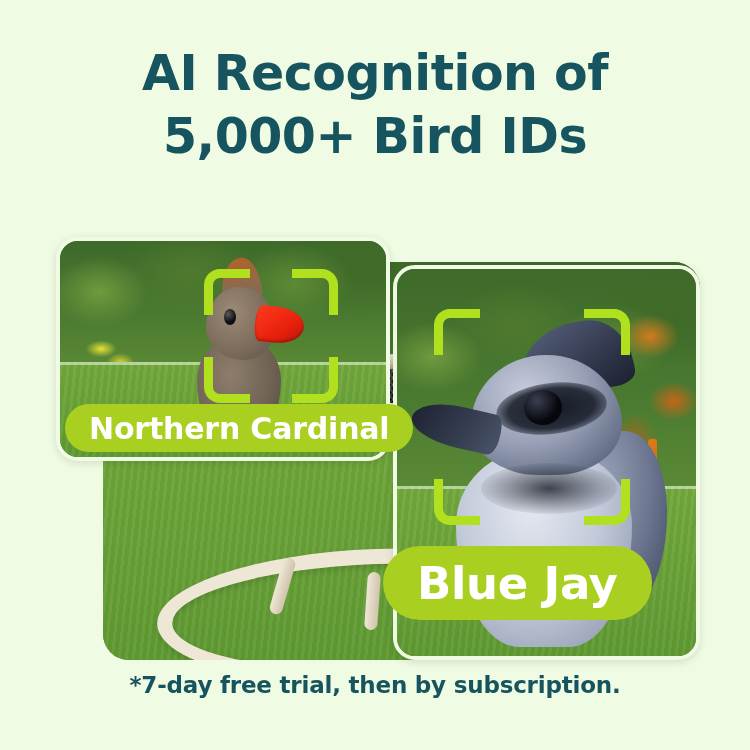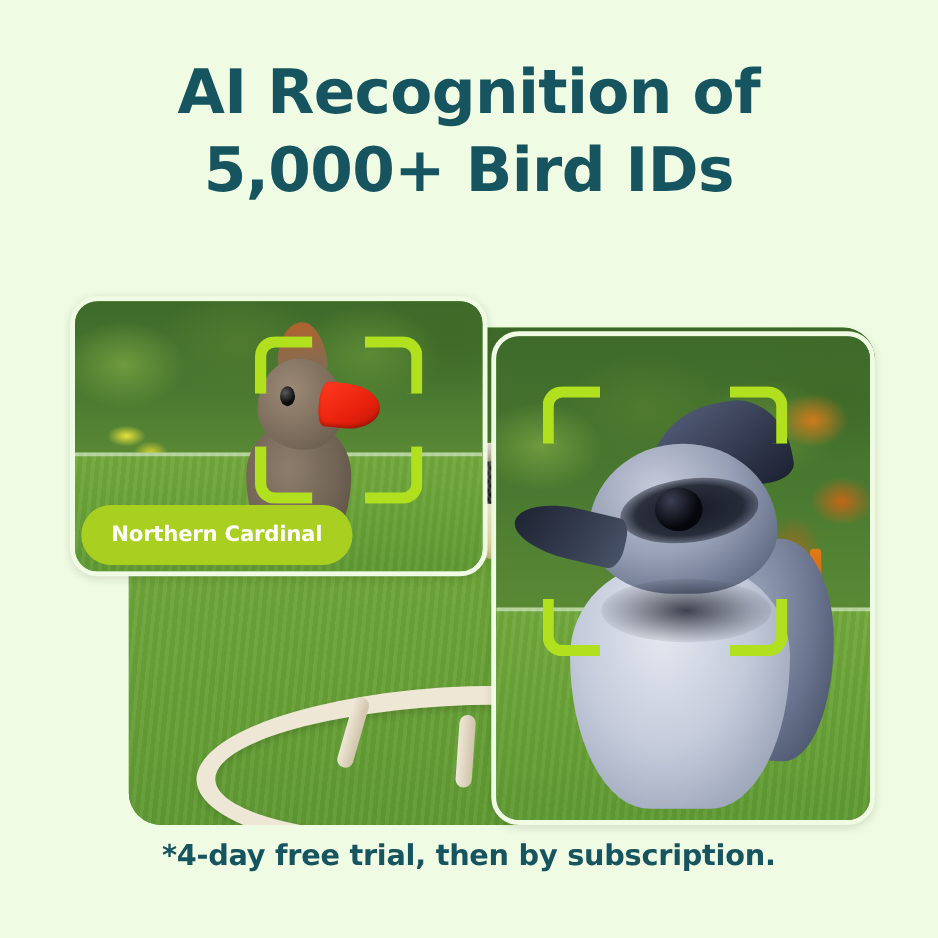--- a/index.html
+++ b/index.html
@@ -321,7 +321,7 @@
     height: 48px;
     padding: 0 24px;
     border-radius: 24px;
-    font-size: 17px;
+    font-size: 30px;
     letter-spacing: -0.2px;
   }
   .pill-jay {

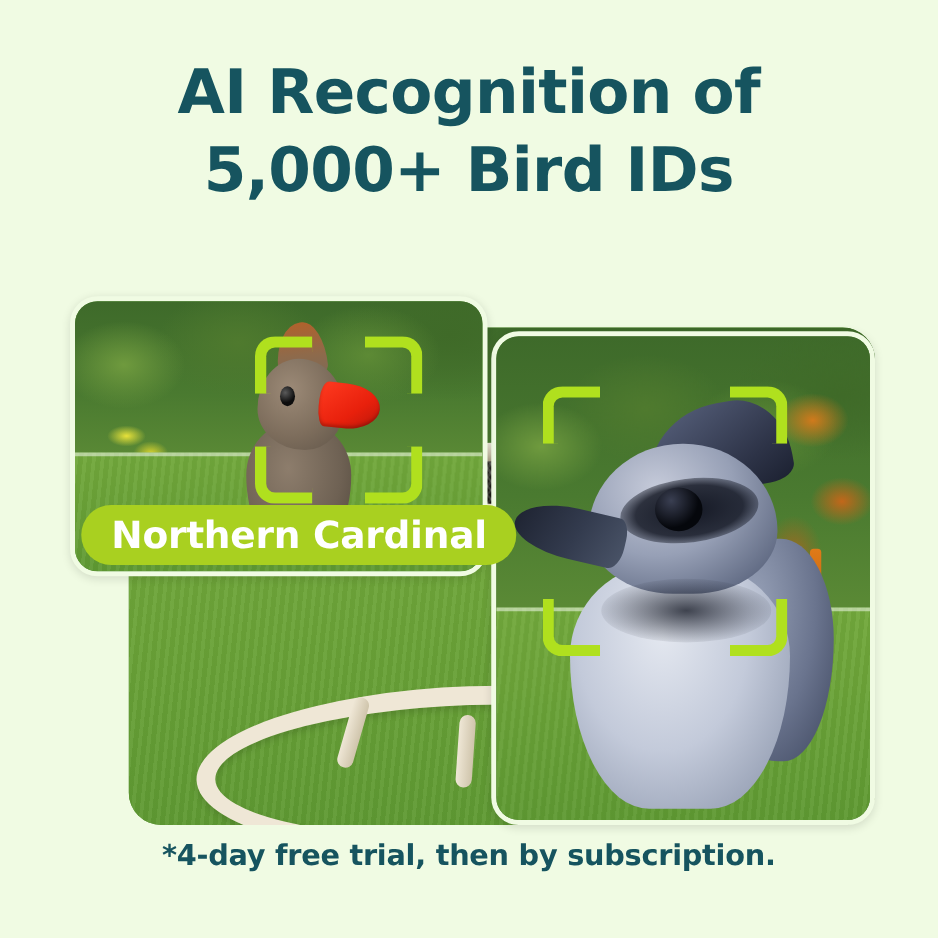--- a/index.html
+++ b/index.html
@@ -425,6 +425,7 @@
 
   <div class="pill pill-cardinal">Northern Cardinal</div>
 
+  <div class="pill pill-jay">Blue Jay</div>
 </div>
 
 <div class="footnote">*4-day free trial, then by subscription.</div>

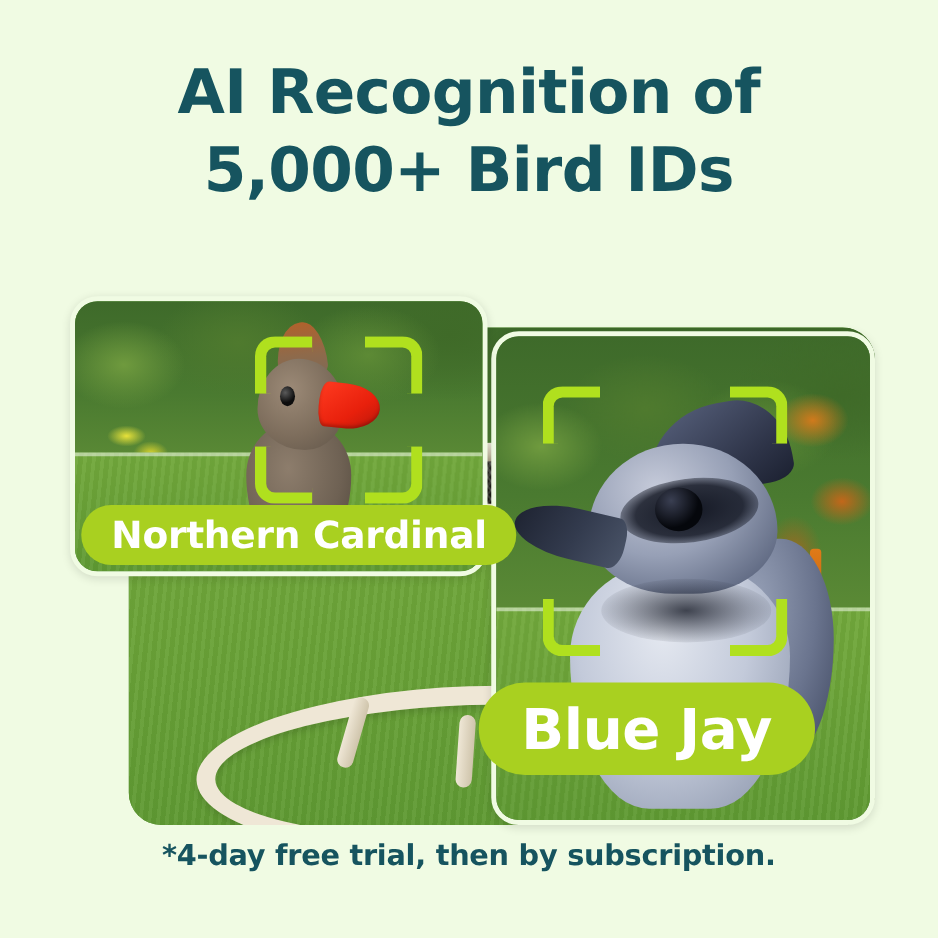--- a/index.html
+++ b/index.html
@@ -428,6 +428,6 @@
   <div class="pill pill-jay">Blue Jay</div>
 </div>
 
-<div class="footnote">*4-day free trial, then by subscription.</div>
+<div class="footnote">*7-day free trial, then by subscription.</div>
 
 </body></html>

